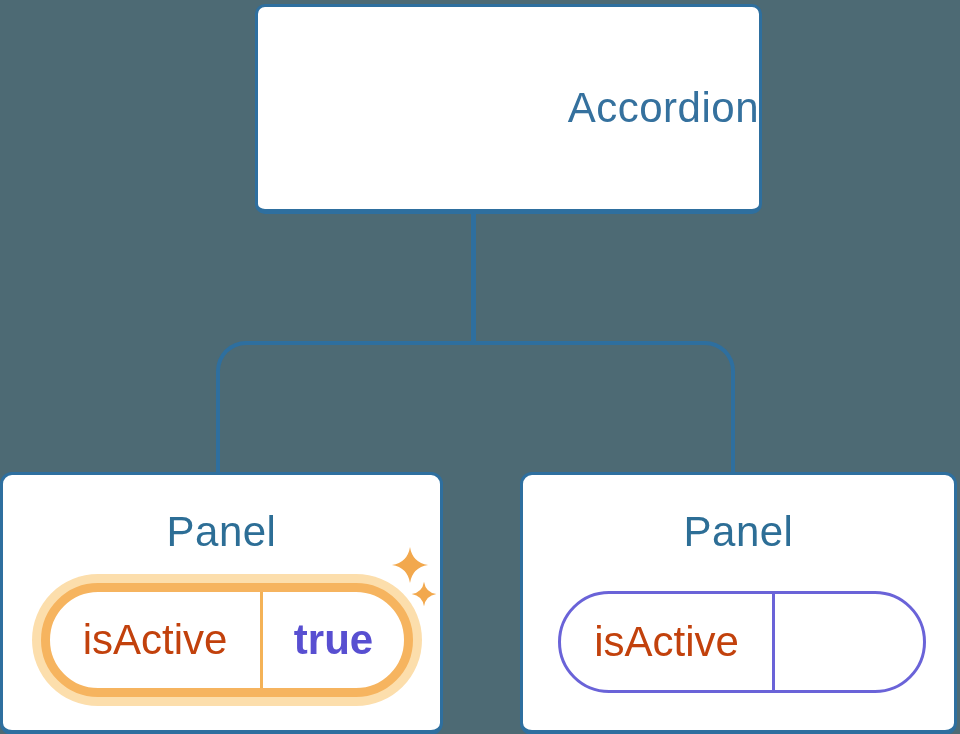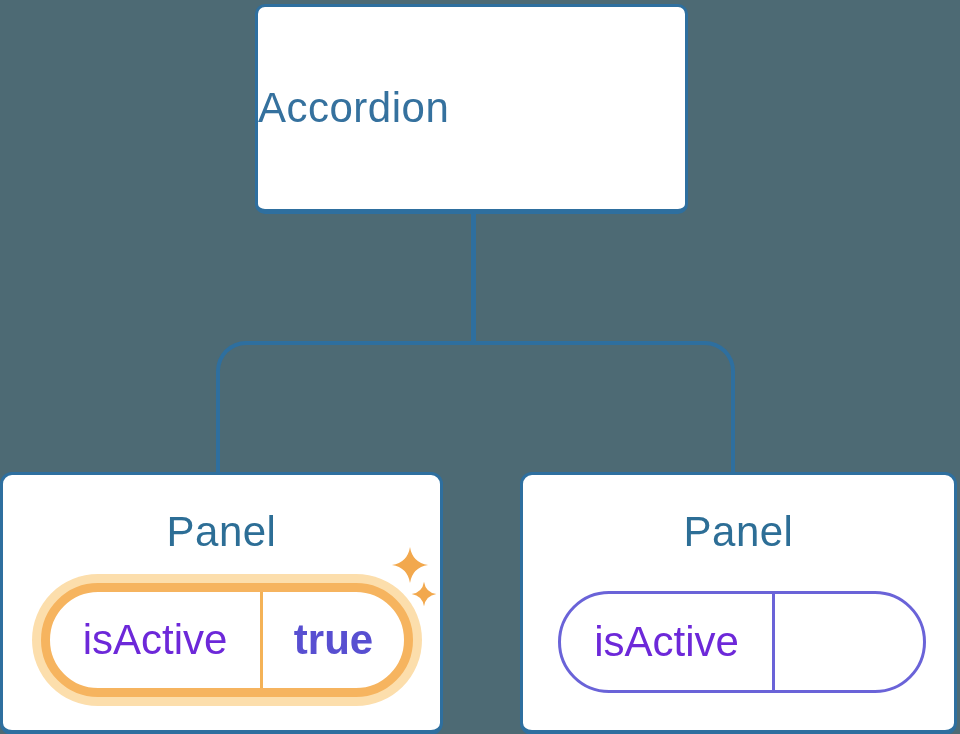--- a/index.html
+++ b/index.html
@@ -21,9 +21,9 @@
     box-sizing: border-box;
   }
   .root-box {
-    left: 255px; top: 4px; width: 433px; height: 210px;
+    left: 255px; top: 4px; width: 507px; height: 210px;
     border-radius: 10px;
-    display: flex; align-items: center; justify-content: flex-start;
+    display: flex; align-items: center; justify-content: flex-end;
   }
   .root-label {
     font-size: 42px; font-weight: 500; letter-spacing: 0.5px;

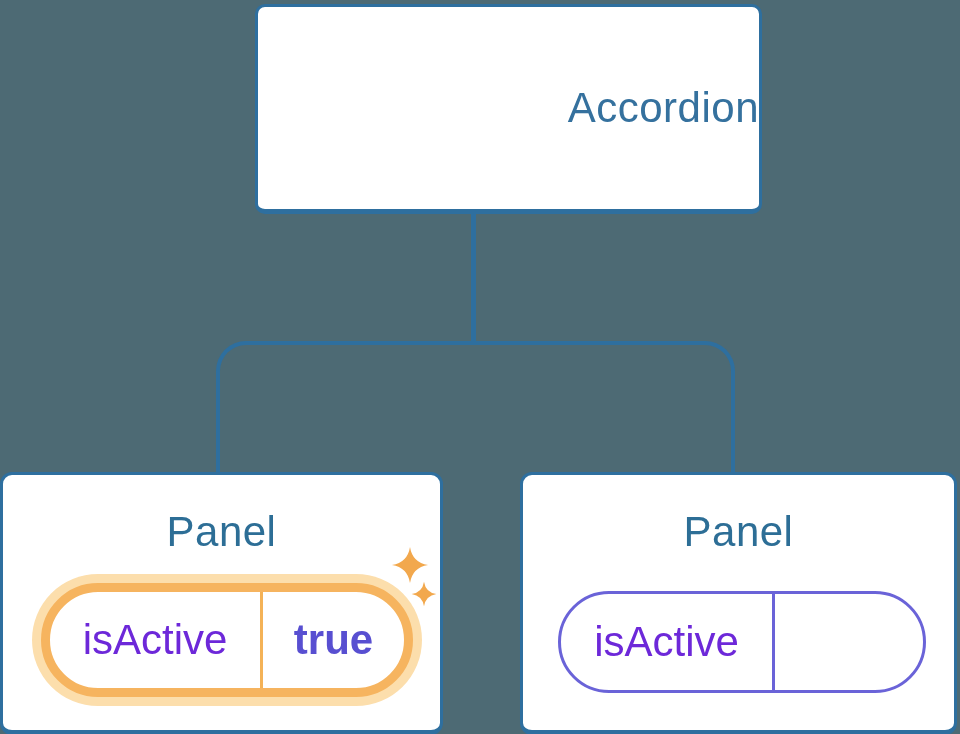--- a/index.html
+++ b/index.html
@@ -82,7 +82,7 @@
   .pill-cell {
     display: flex; align-items: center; justify-content: center;
     font-size: 42px; line-height: 1;
-    color: #6d28d9;
+    color: #c2410c;
   }
   .pill-highlight .cell-name { width: 210px; border-right: 3px solid #f4b257; }
   .pill-plain     .cell-name { width: 211px; border-right: 3px solid #6a63d8; }

